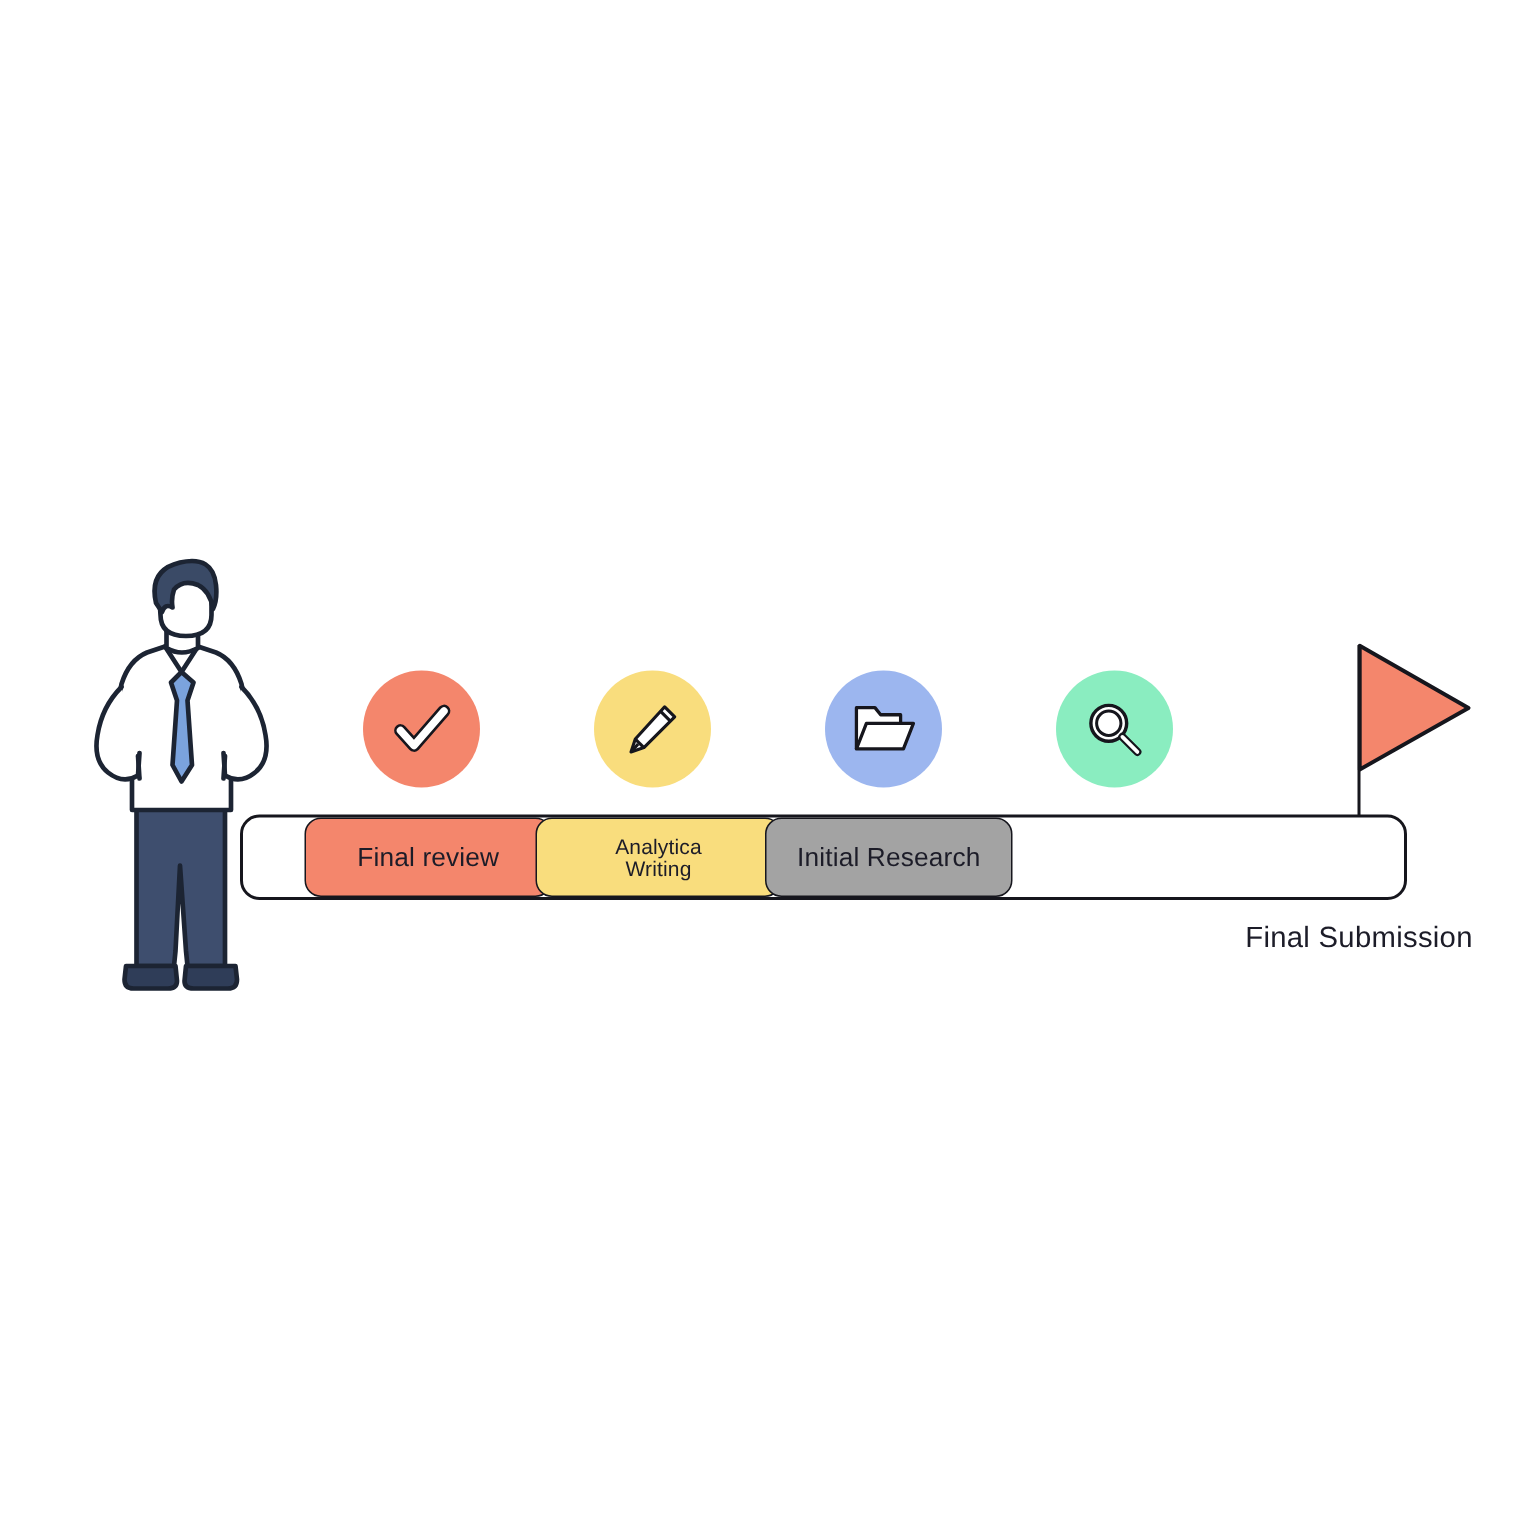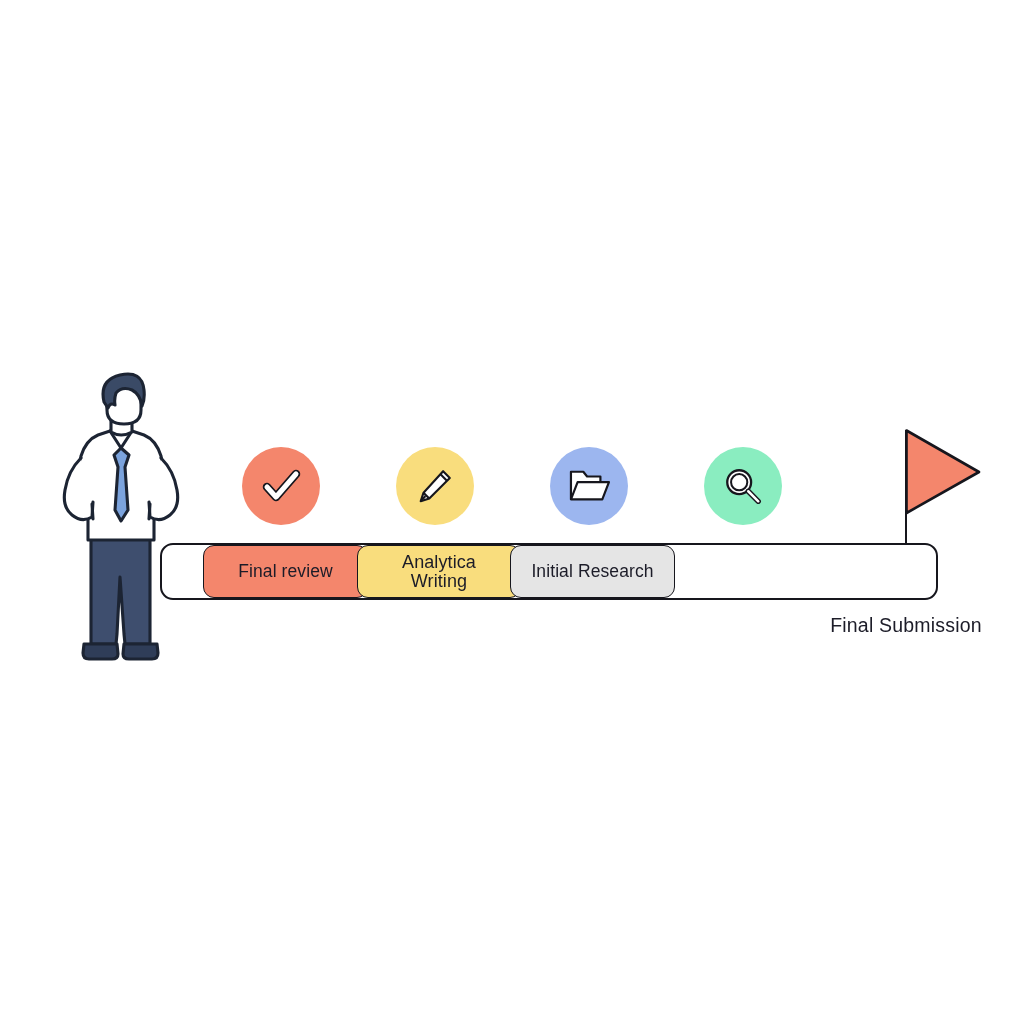--- a/index.html
+++ b/index.html
@@ -86,7 +86,7 @@
   }
   .seg.seg-1 { margin-left: 0; }
   .seg.tall {
-    font-size: 18px;
+    font-size: 14px;
     line-height: 1.02;
   }
 

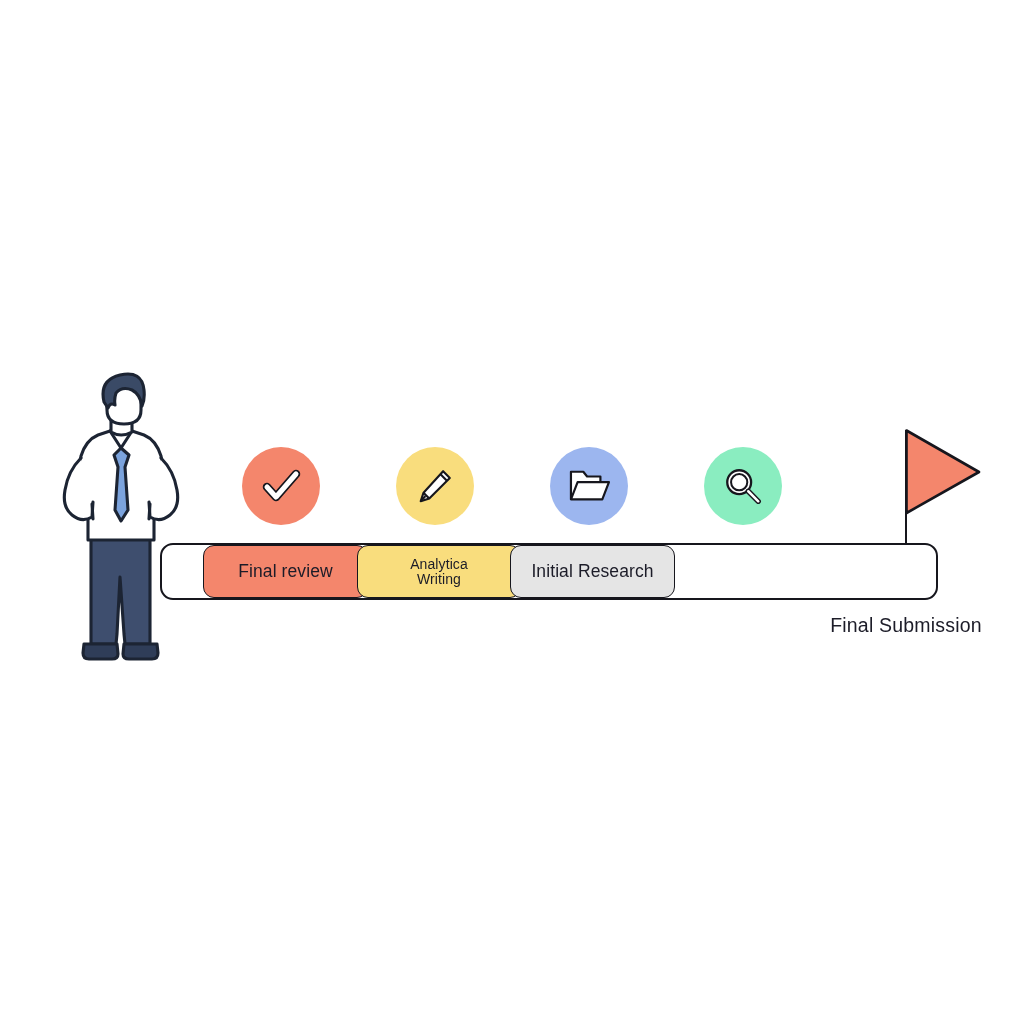--- a/index.html
+++ b/index.html
@@ -227,7 +227,7 @@
     </div>
 
 
-    <div class="seg" style="flex:0 0 165px; background:#e5e5e5;">
+    <div class="seg" style="flex:0 0 165px; background:#a3a3a3;">
       <span>Initial Research</span>
     </div>
 

